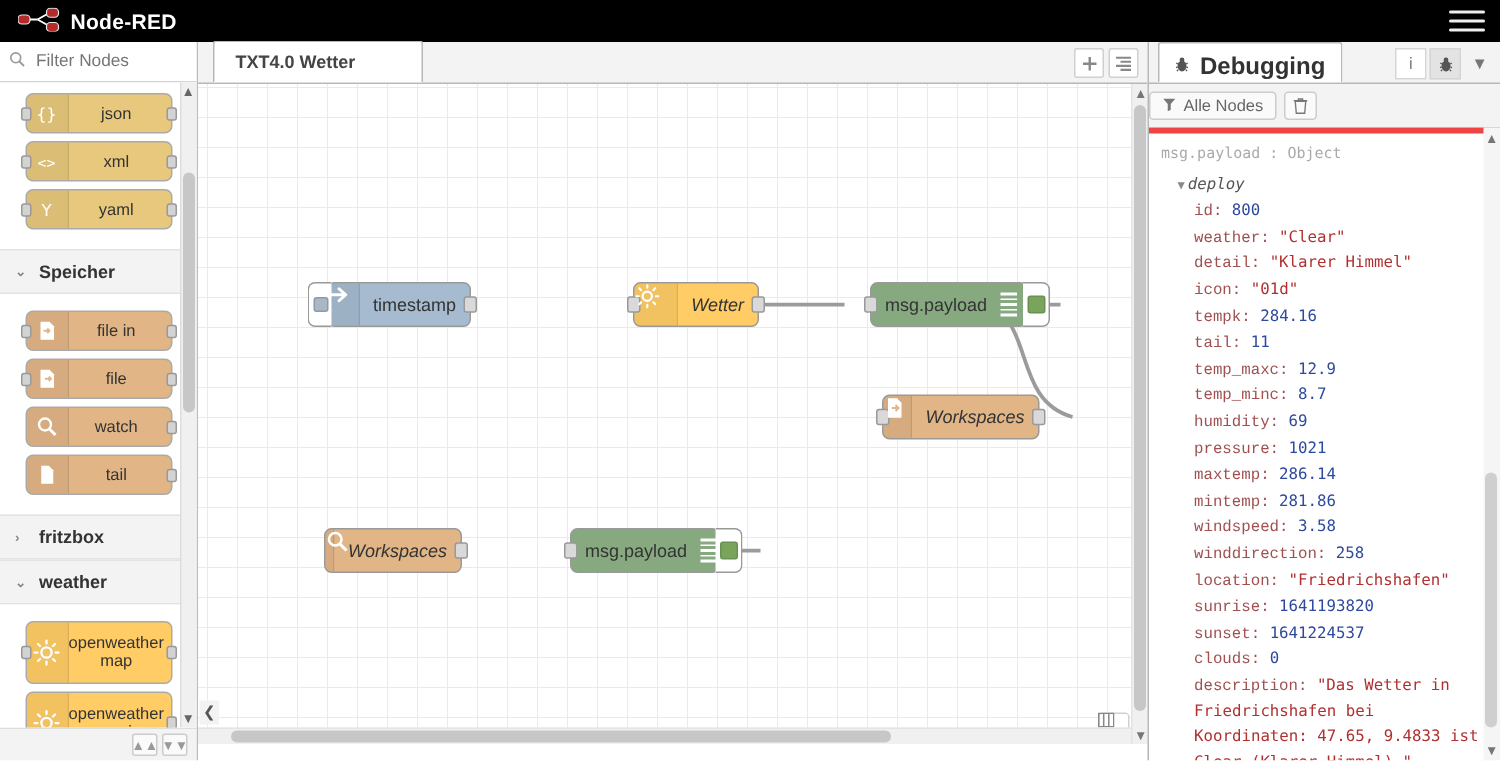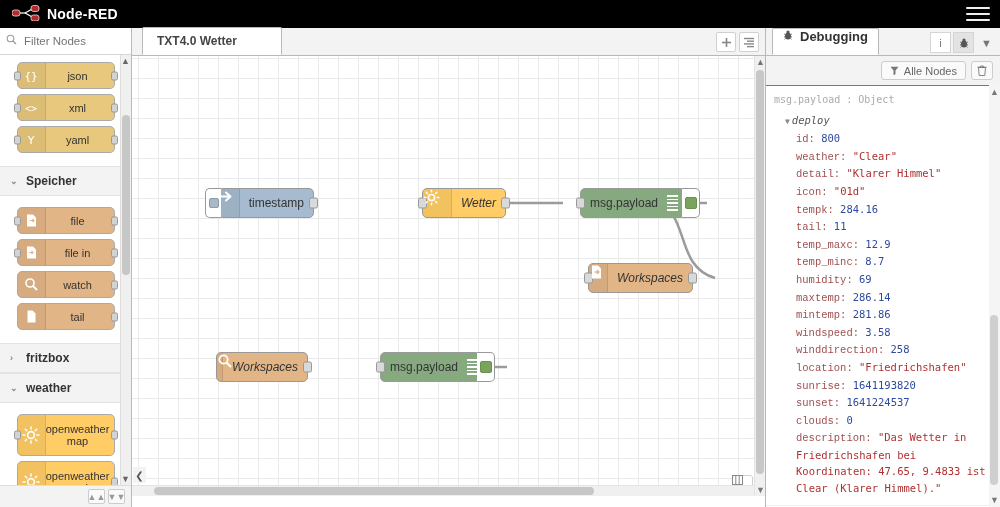--- a/index.html
+++ b/index.html
@@ -233,8 +233,8 @@
   .sb-tab {
     margin-left: 6px; height: 27px; padding: 0 10px 0 9px;
     background: #fff; border: 1px solid #b8b8b8; border-bottom-color: #fff;
-    display: flex; align-items: flex-start; gap: 6px;
-    font-size: 13px; font-weight: bold; color: #333;
+    display: flex; align-items: flex-end; gap: 6px;
+    font-size: 16px; font-weight: bold; color: #333;
     border-radius: 2px 2px 0 0;
   }
   .sb-tab-actions { position: absolute; right: 4px; top: 4px; display: flex; gap: 2px; align-items: center; }

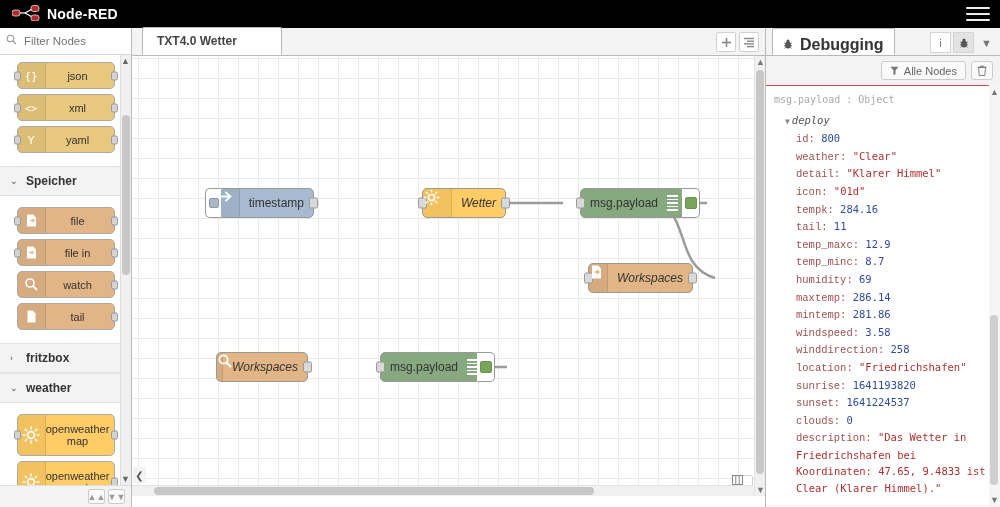--- a/index.html
+++ b/index.html
@@ -246,7 +246,7 @@
   .sb-act.plain { border: none; background: transparent; }
   .sb-toolbar {
     position: absolute; left: 0; top: 28px; width: 235px; height: 29px;
-    display: flex; align-items: center; justify-content: flex-end; gap: 5px;
+    display: flex; align-items: center; justify-content: flex-start; gap: 5px;
     padding-right: 8px; background: #f3f3f3;
   }
   .filter-btn {

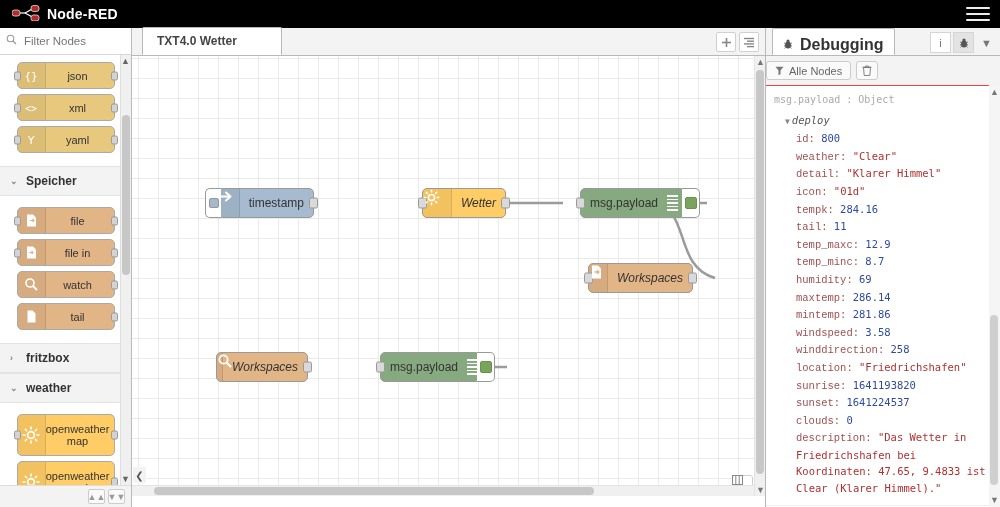--- a/index.html
+++ b/index.html
@@ -260,7 +260,7 @@
   }
   .debug-list {
     position: absolute; left: 0; top: 57px; width: 235px; height: 422px;
-    background: #fff; border-top: 1px solid #ef4444; overflow: hidden;
+    background: #fff; border-top: 4px solid #ef4444; overflow: hidden;
   }
   .debug-msg {
     padding: 6px 8px 8px 8px;

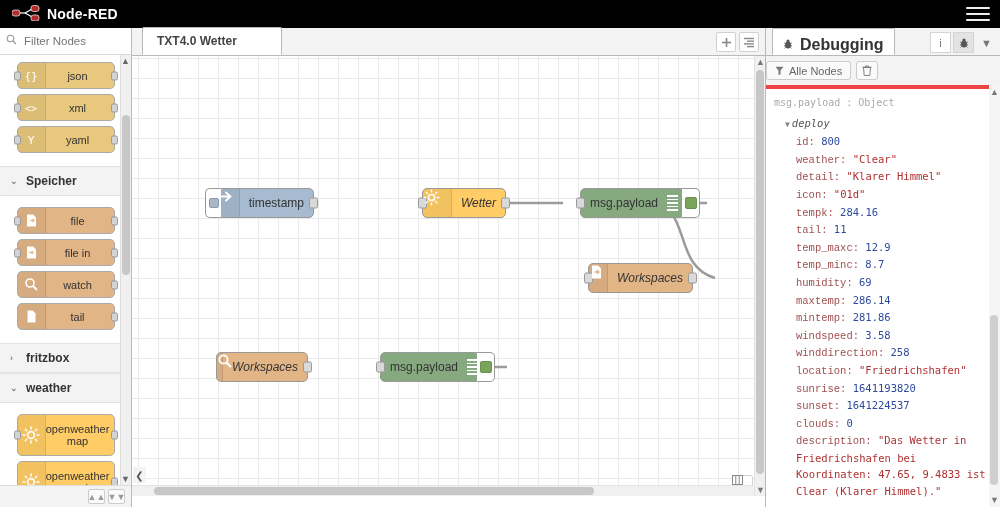--- a/index.html
+++ b/index.html
@@ -383,21 +383,21 @@
           <span class="icon-box">
             <svg width="15" height="15" viewBox="0 0 15 15">
               <path d="M3 1.5h6l3 3v9H3z" fill="#fff"></path>
+              <path d="M5 7.5h4M7.5 6L9 7.5 7.5 9" stroke="#e2b587" stroke-width="1.2" fill="none"></path>
+            </svg>
+          </span>
+          <span class="lbl">file in</span>
+          <span class="pal-port r"></span>
+        </div>
+        <div class="pal-node" style="background:#e2b587">
+          <span class="pal-port l"></span>
+          <span class="icon-box">
+            <svg width="15" height="15" viewBox="0 0 15 15">
+              <path d="M3 1.5h6l3 3v9H3z" fill="#fff"></path>
               <path d="M6 7.5h4M8.5 6l1.5 1.5L8.5 9" stroke="#e2b587" stroke-width="1.2" fill="none"></path>
             </svg>
           </span>
           <span class="lbl">file</span>
-          <span class="pal-port r"></span>
-        </div>
-        <div class="pal-node" style="background:#e2b587">
-          <span class="pal-port l"></span>
-          <span class="icon-box">
-            <svg width="15" height="15" viewBox="0 0 15 15">
-              <path d="M3 1.5h6l3 3v9H3z" fill="#fff"></path>
-              <path d="M5 7.5h4M7.5 6L9 7.5 7.5 9" stroke="#e2b587" stroke-width="1.2" fill="none"></path>
-            </svg>
-          </span>
-          <span class="lbl">file in</span>
           <span class="pal-port r"></span>
         </div>
         <div class="pal-node" style="background:#e2b587">

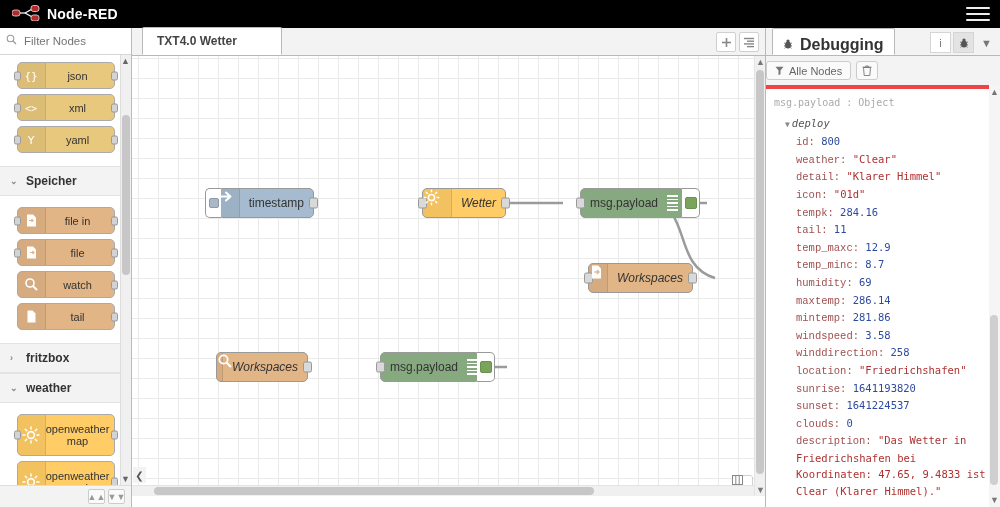--- a/index.html
+++ b/index.html
@@ -708,6 +708,7 @@
             <div class="dm-row"><span class="dm-key">temp_maxc: </span><span class="dm-num">12.9</span></div>
             <div class="dm-row"><span class="dm-key">temp_minc: </span><span class="dm-num">8.7</span></div>
             <div class="dm-row"><span class="dm-key">humidity: </span><span class="dm-num">69</span></div>
+            <div class="dm-row"><span class="dm-key">pressure: </span><span class="dm-num">1021</span></div>
             <div class="dm-row"><span class="dm-key">maxtemp: </span><span class="dm-num">286.14</span></div>
             <div class="dm-row"><span class="dm-key">mintemp: </span><span class="dm-num">281.86</span></div>
             <div class="dm-row"><span class="dm-key">windspeed: </span><span class="dm-num">3.58</span></div>

